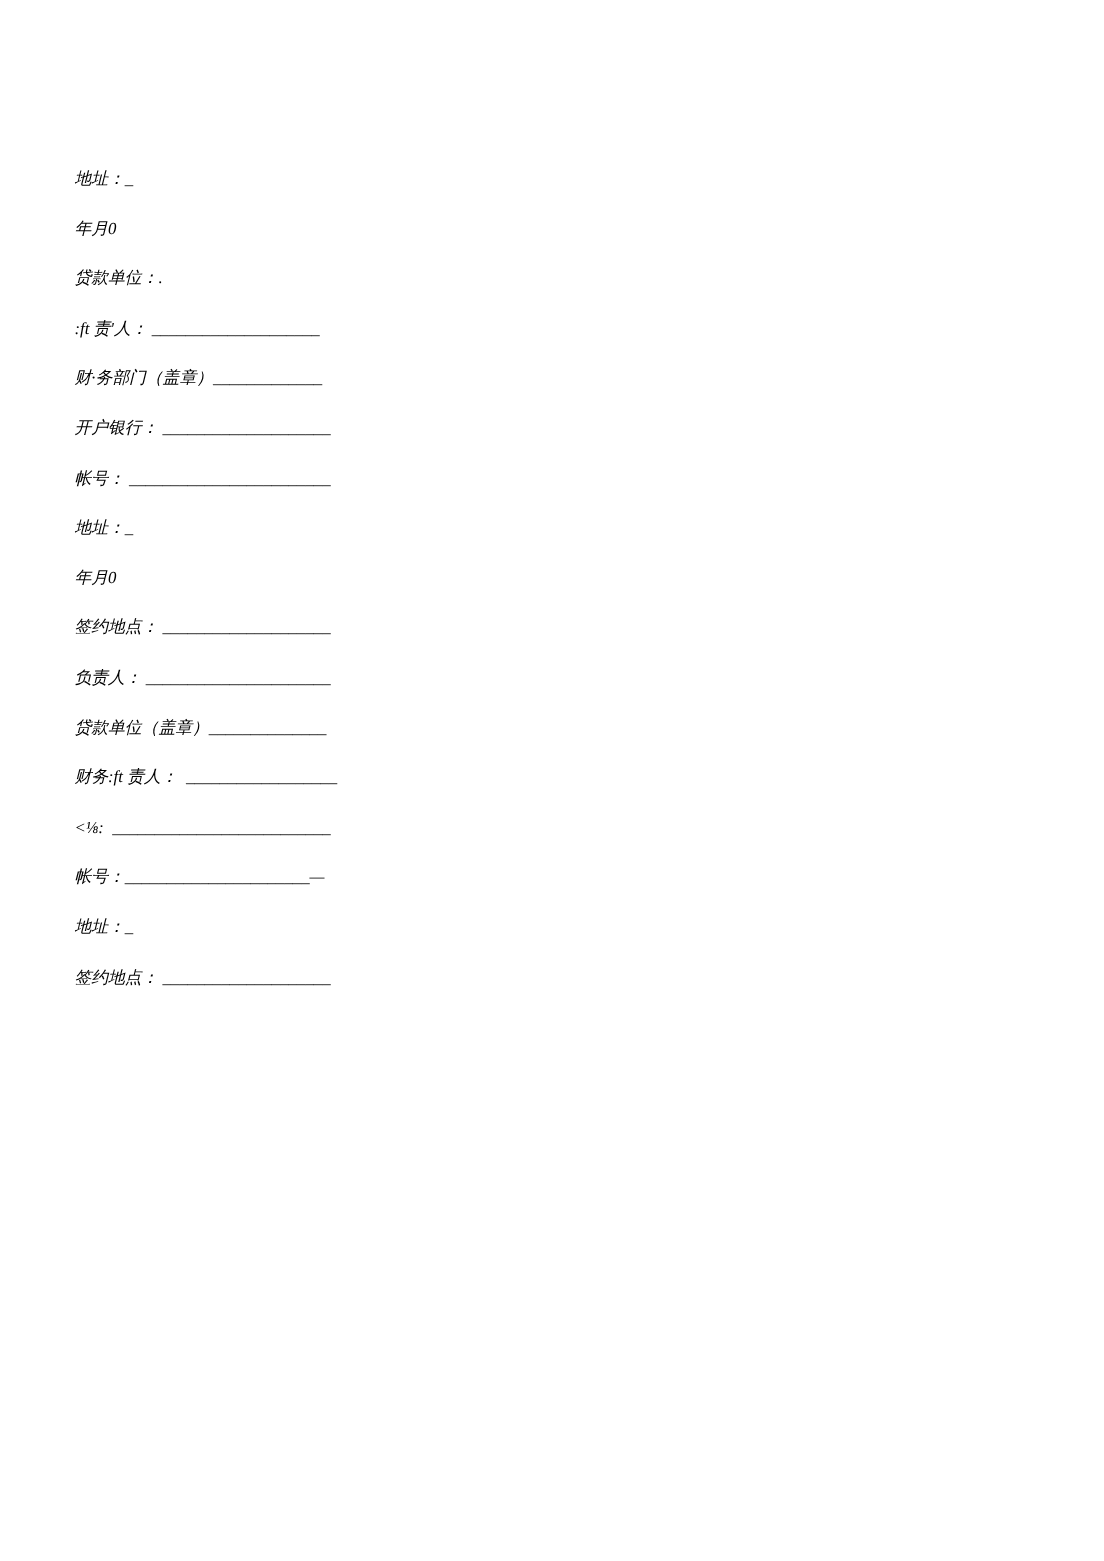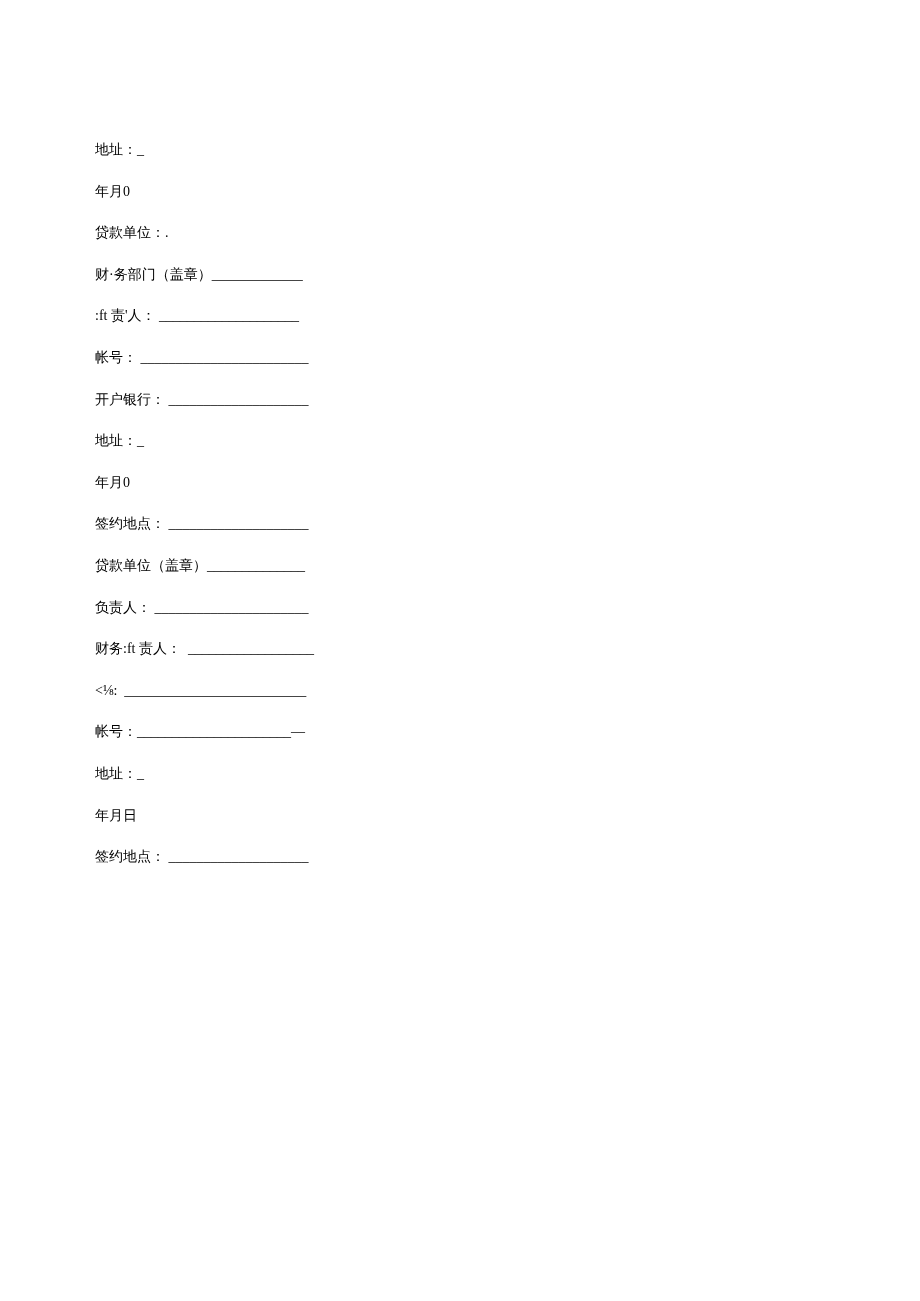--- a/index.html
+++ b/index.html
@@ -13,8 +13,9 @@
       height: 1301px;
     }
     .page {
-      padding: 140px 0 0 95px;
+      padding: 140px 0 0 62px;
       width: 700px;
+      font-style: italic;
     }
     .line {
       margin-bottom: 22px;

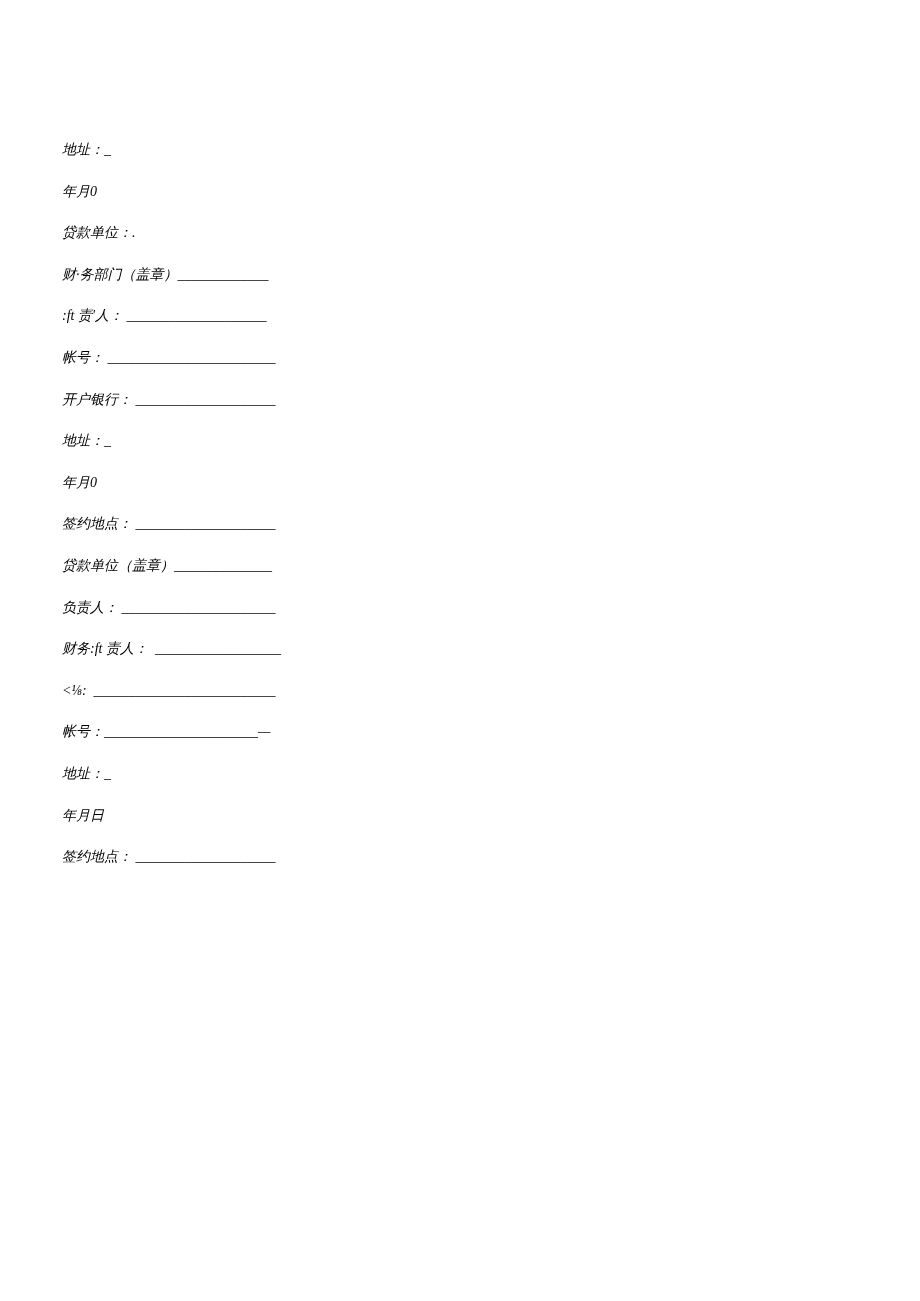--- a/index.html
+++ b/index.html
@@ -30,8 +30,8 @@
   <div class="line">地址：_</div>
   <div class="line">年月0</div>
   <div class="line">贷款单位：.</div>
+  <div class="line">:ft 责'人： ____________________</div>
   <div class="line">财·务部门（盖章）_____________</div>
-  <div class="line">:ft 责'人： ____________________</div>
   <div class="line">帐号： ________________________</div>
   <div class="line">开户银行： ____________________</div>
   <div class="line">地址：_</div>

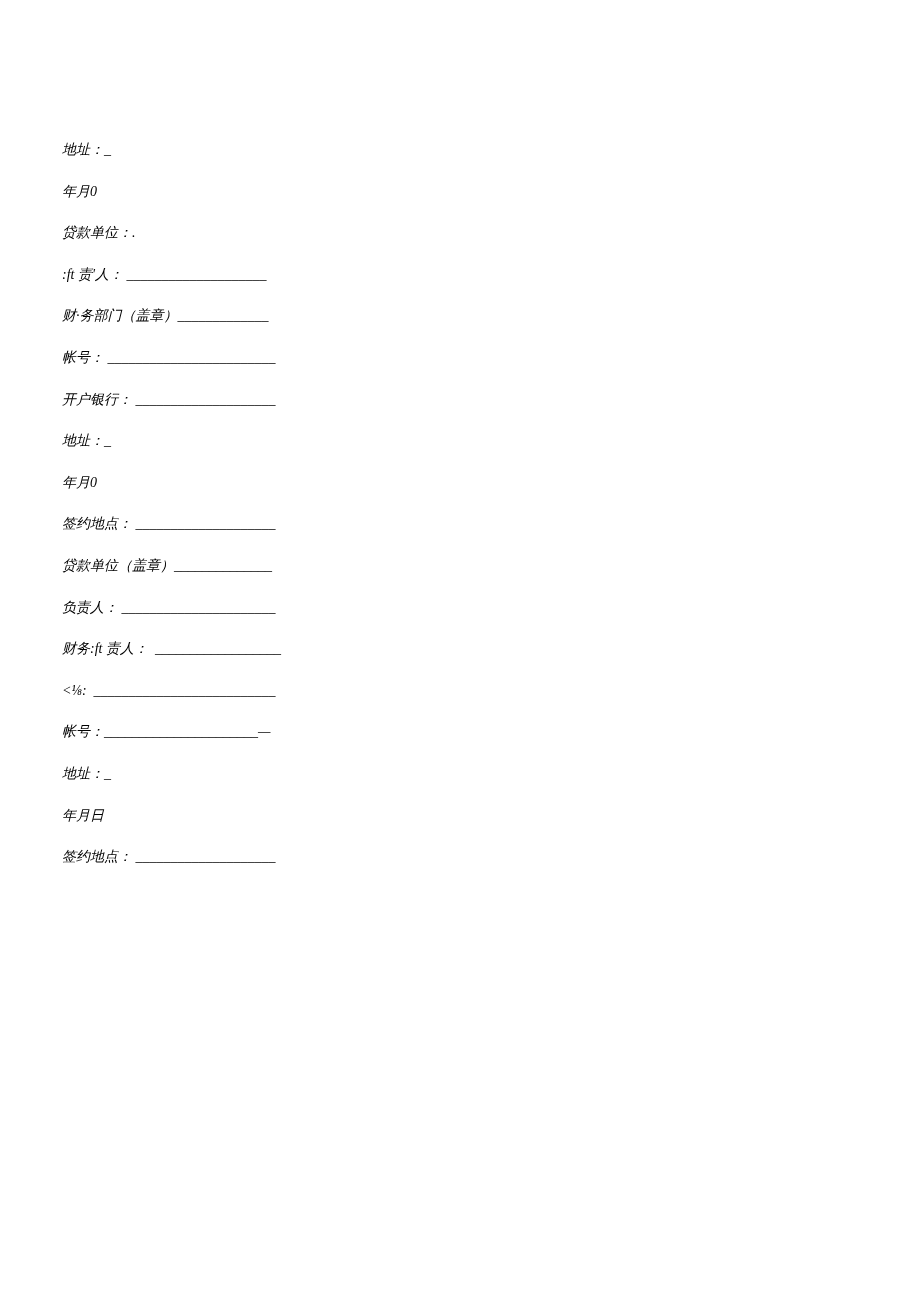--- a/index.html
+++ b/index.html
@@ -32,8 +32,8 @@
   <div class="line">贷款单位：.</div>
   <div class="line">:ft 责'人： ____________________</div>
   <div class="line">财·务部门（盖章）_____________</div>
+  <div class="line">开户银行： ____________________</div>
   <div class="line">帐号： ________________________</div>
-  <div class="line">开户银行： ____________________</div>
   <div class="line">地址：_</div>
   <div class="line">年月0</div>
   <div class="line">签约地点： ____________________</div>

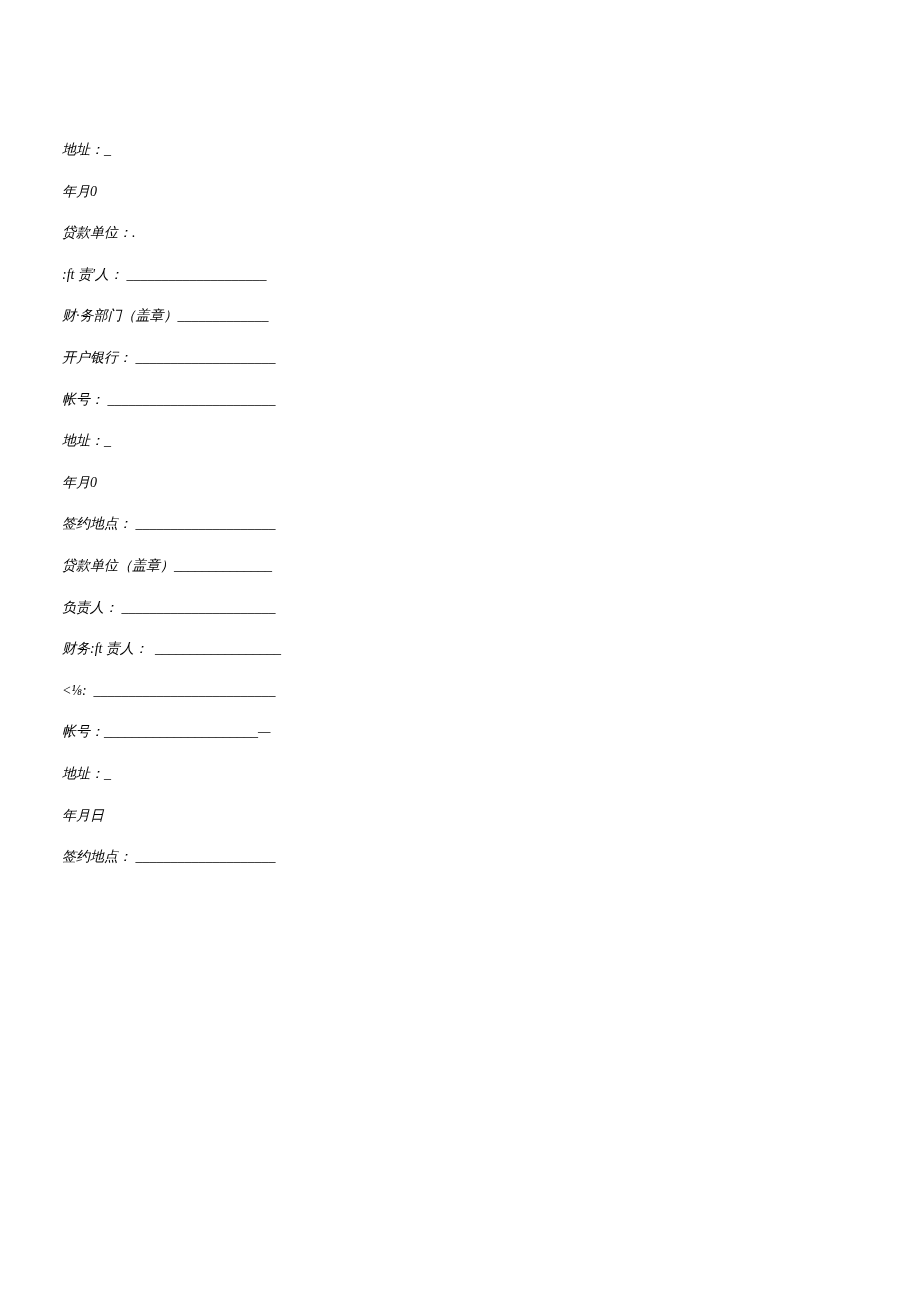--- a/index.html
+++ b/index.html
@@ -37,8 +37,8 @@
   <div class="line">地址：_</div>
   <div class="line">年月0</div>
   <div class="line">签约地点： ____________________</div>
+  <div class="line">负责人： ______________________</div>
   <div class="line">贷款单位（盖章）______________</div>
-  <div class="line">负责人： ______________________</div>
   <div class="line">财务:ft 责人：  __________________</div>
   <div class="line">&lt;⅛:  __________________________</div>
   <div class="line">帐号：______________________—</div>

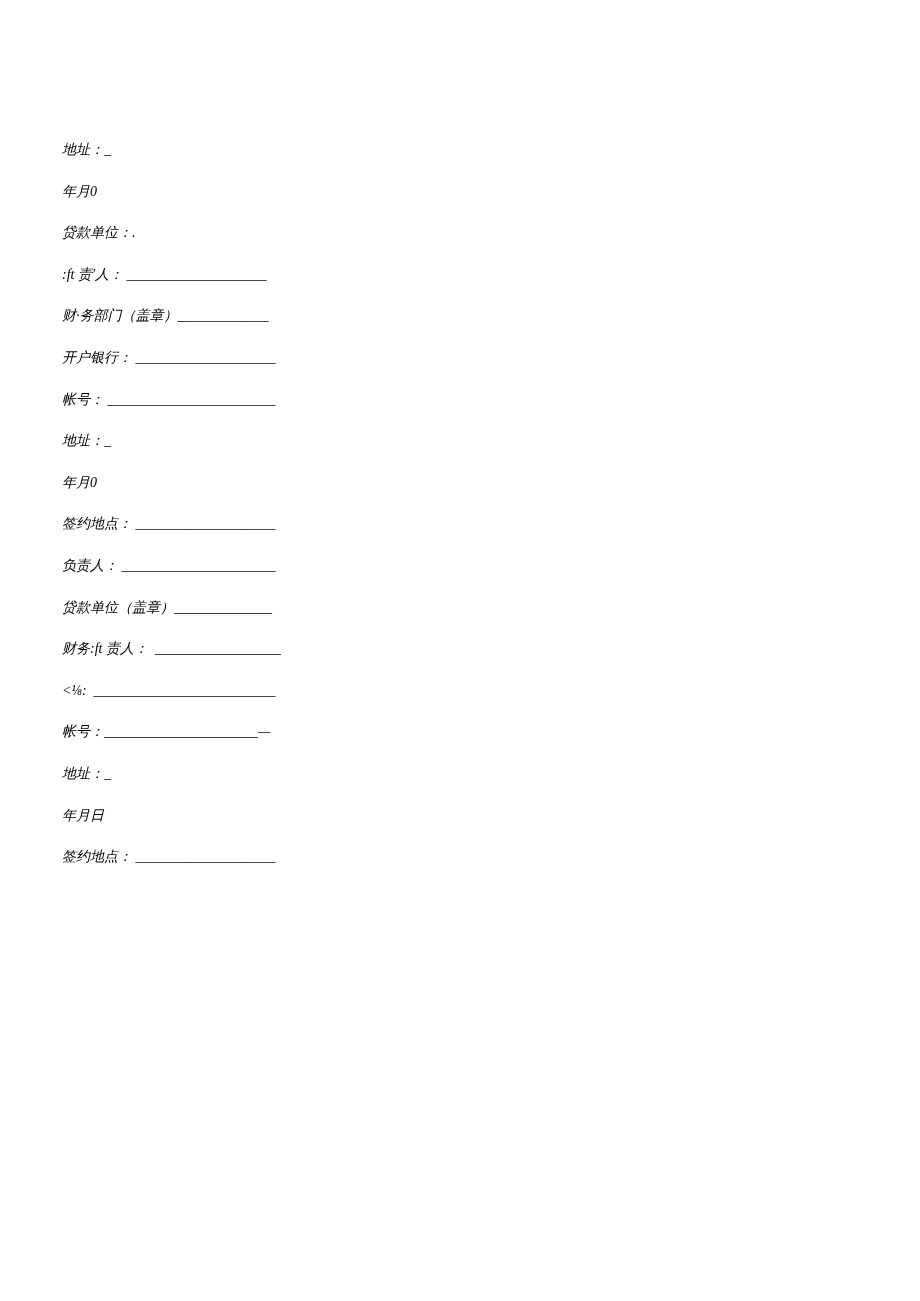--- a/index.html
+++ b/index.html
@@ -43,7 +43,6 @@
   <div class="line">&lt;⅛:  __________________________</div>
   <div class="line">帐号：______________________—</div>
   <div class="line">地址：_</div>
-  <div class="line">年月日</div>
   <div class="line">签约地点： ____________________</div>
 </div>
 

